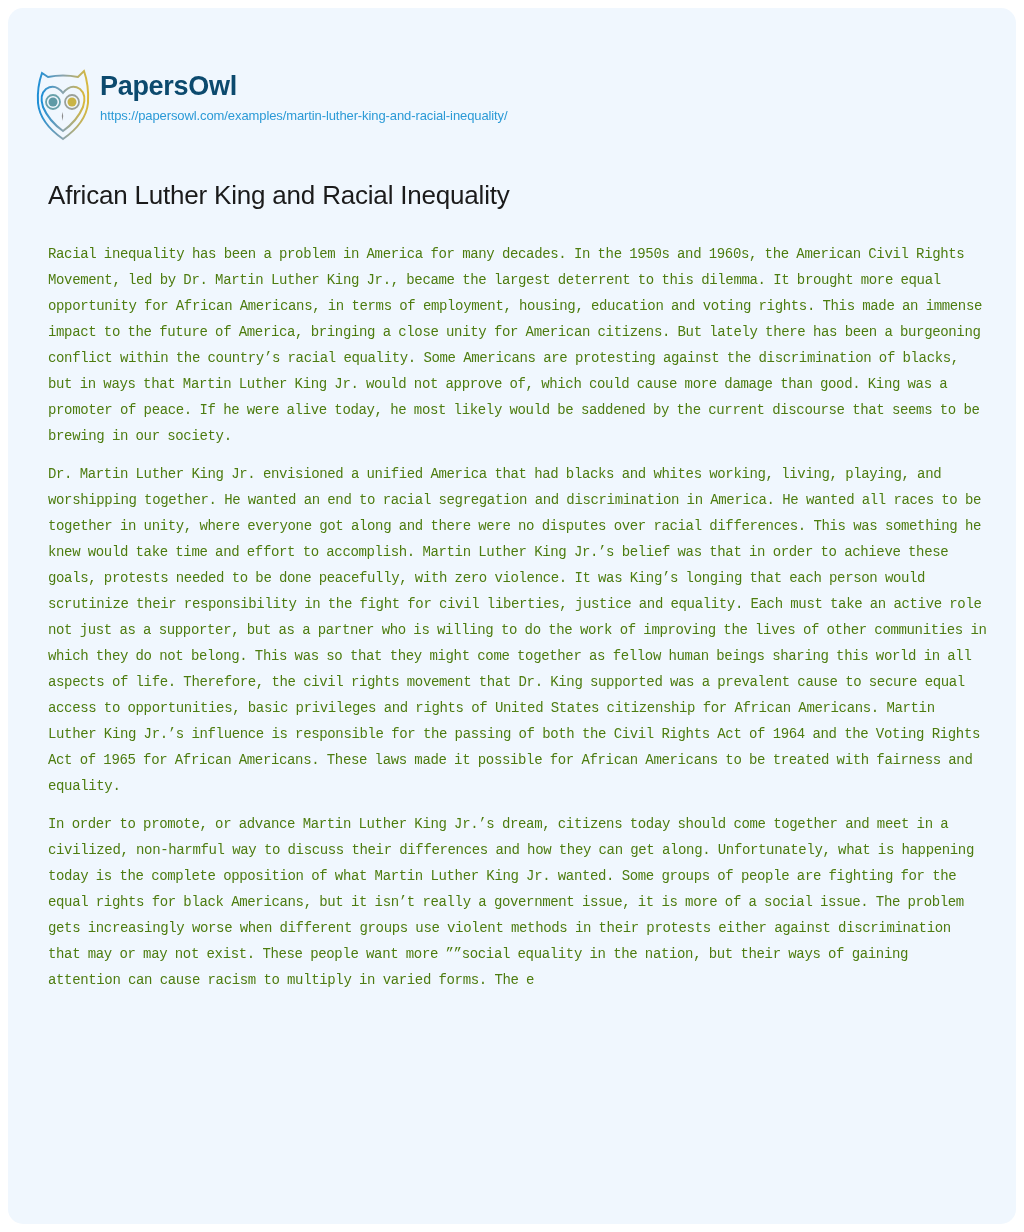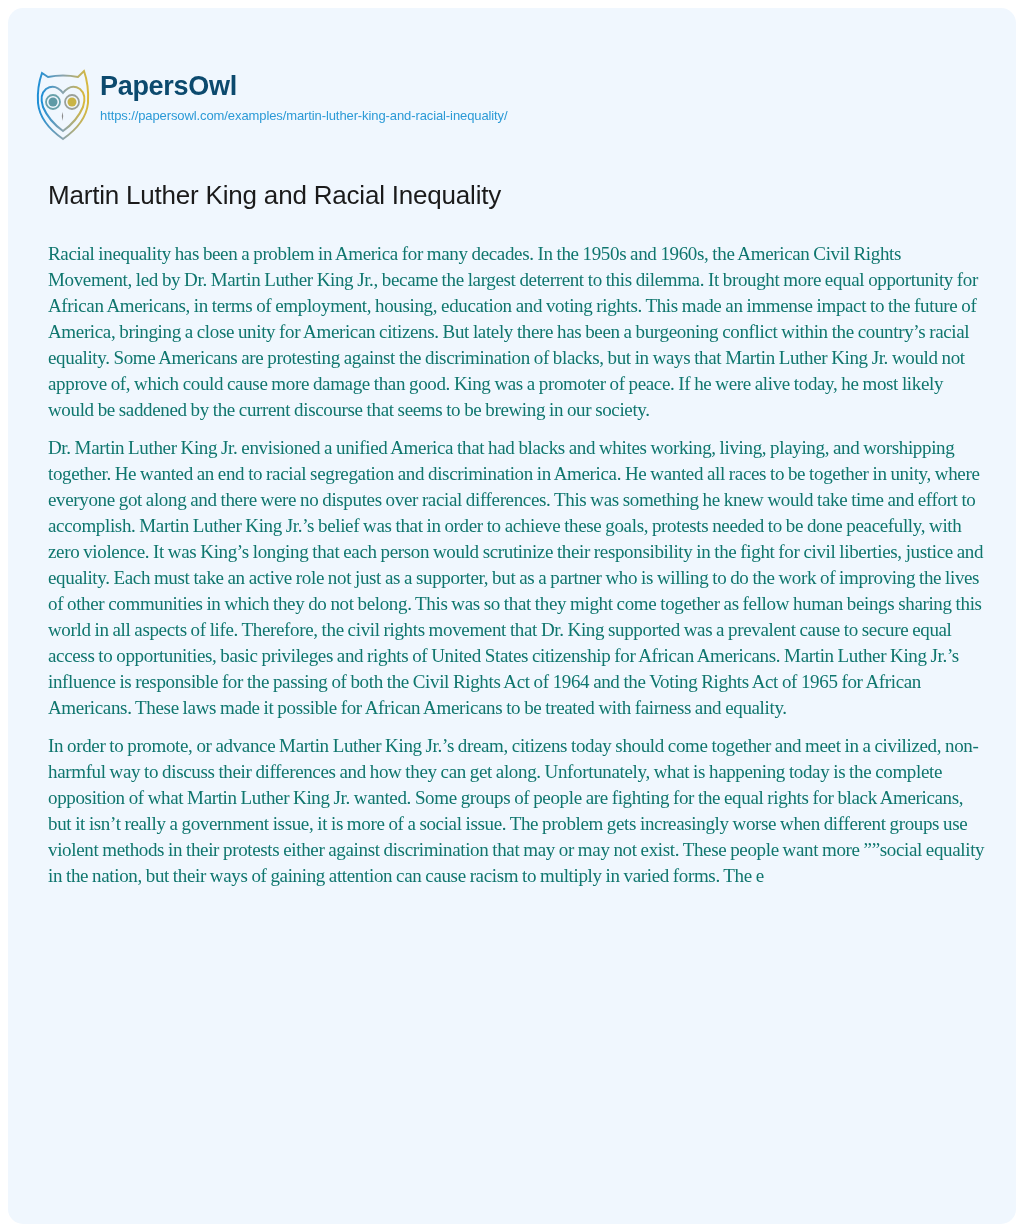--- a/index.html
+++ b/index.html
@@ -117,7 +117,7 @@
     </div>
   </div>
 
-  <h1 class="title">Martin Luther King and Racial Inequality</h1>
+  <h1 class="title">African Luther King and Racial Inequality</h1>
 
   <div class="content">
     <p>Racial inequality has been a problem in America for many decades. In the 1950s and 1960s, the American Civil Rights Movement, led by Dr. Martin Luther King Jr., became the largest deterrent to this dilemma. It brought more equal opportunity for African Americans, in terms of employment, housing, education and voting rights. This made an immense impact to the future of America, bringing a close unity for American citizens. But lately there has been a burgeoning conflict within the country’s racial equality. Some Americans are protesting against the discrimination of blacks, but in ways that Martin Luther King Jr. would not approve of, which could cause more damage than good. King was a promoter of peace. If he were alive today, he most likely would be saddened by the current discourse that seems to be brewing in our society.</p>

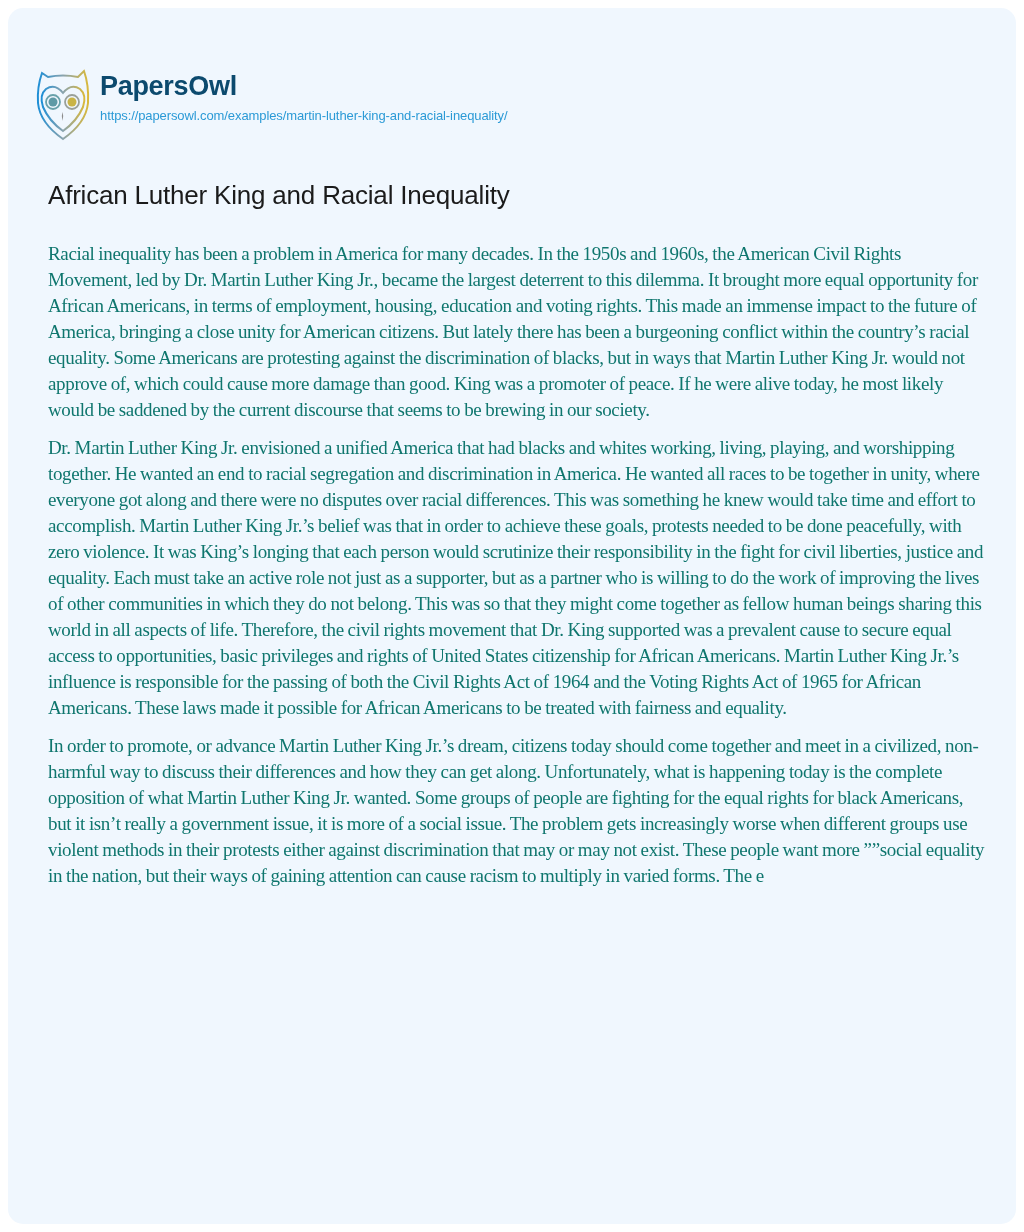--- a/index.html
+++ b/index.html
@@ -76,10 +76,10 @@
     }
     .content p {
       margin: 0 0 12px 0;
-      font-family: Liberation Serif, serif;
-      font-size: 19px;
+      font-family: Liberation Mono, monospace;
+      font-size: 14px;
       line-height: 26px;
-      color: #0f766e;
+      color: #4d7c0f;
       letter-spacing: -0.35px;
       word-spacing: -0.5px;
     }

